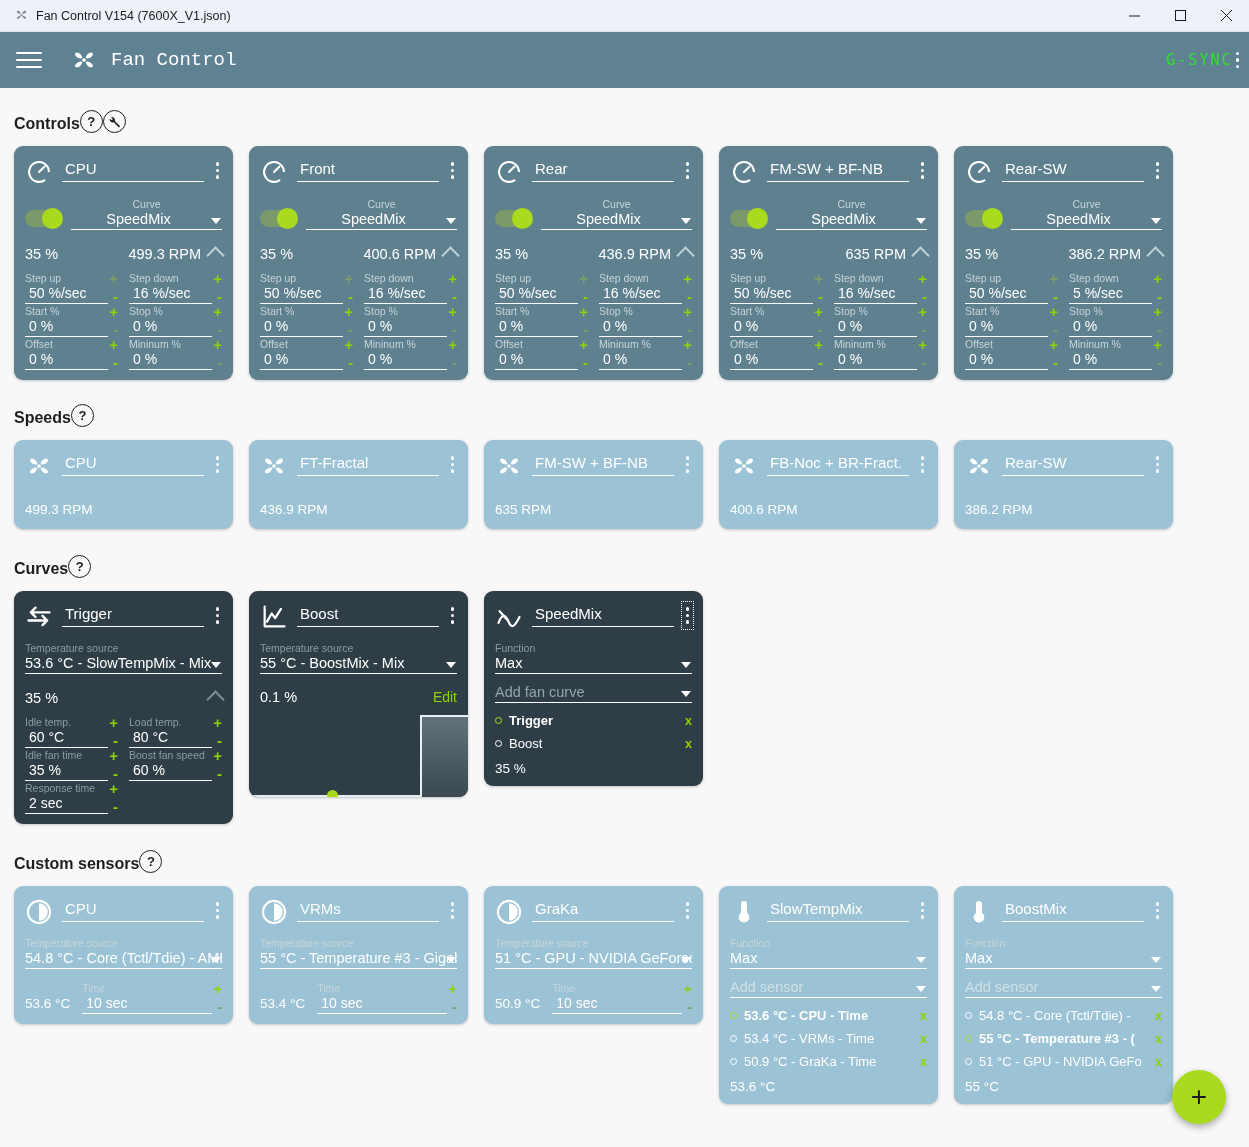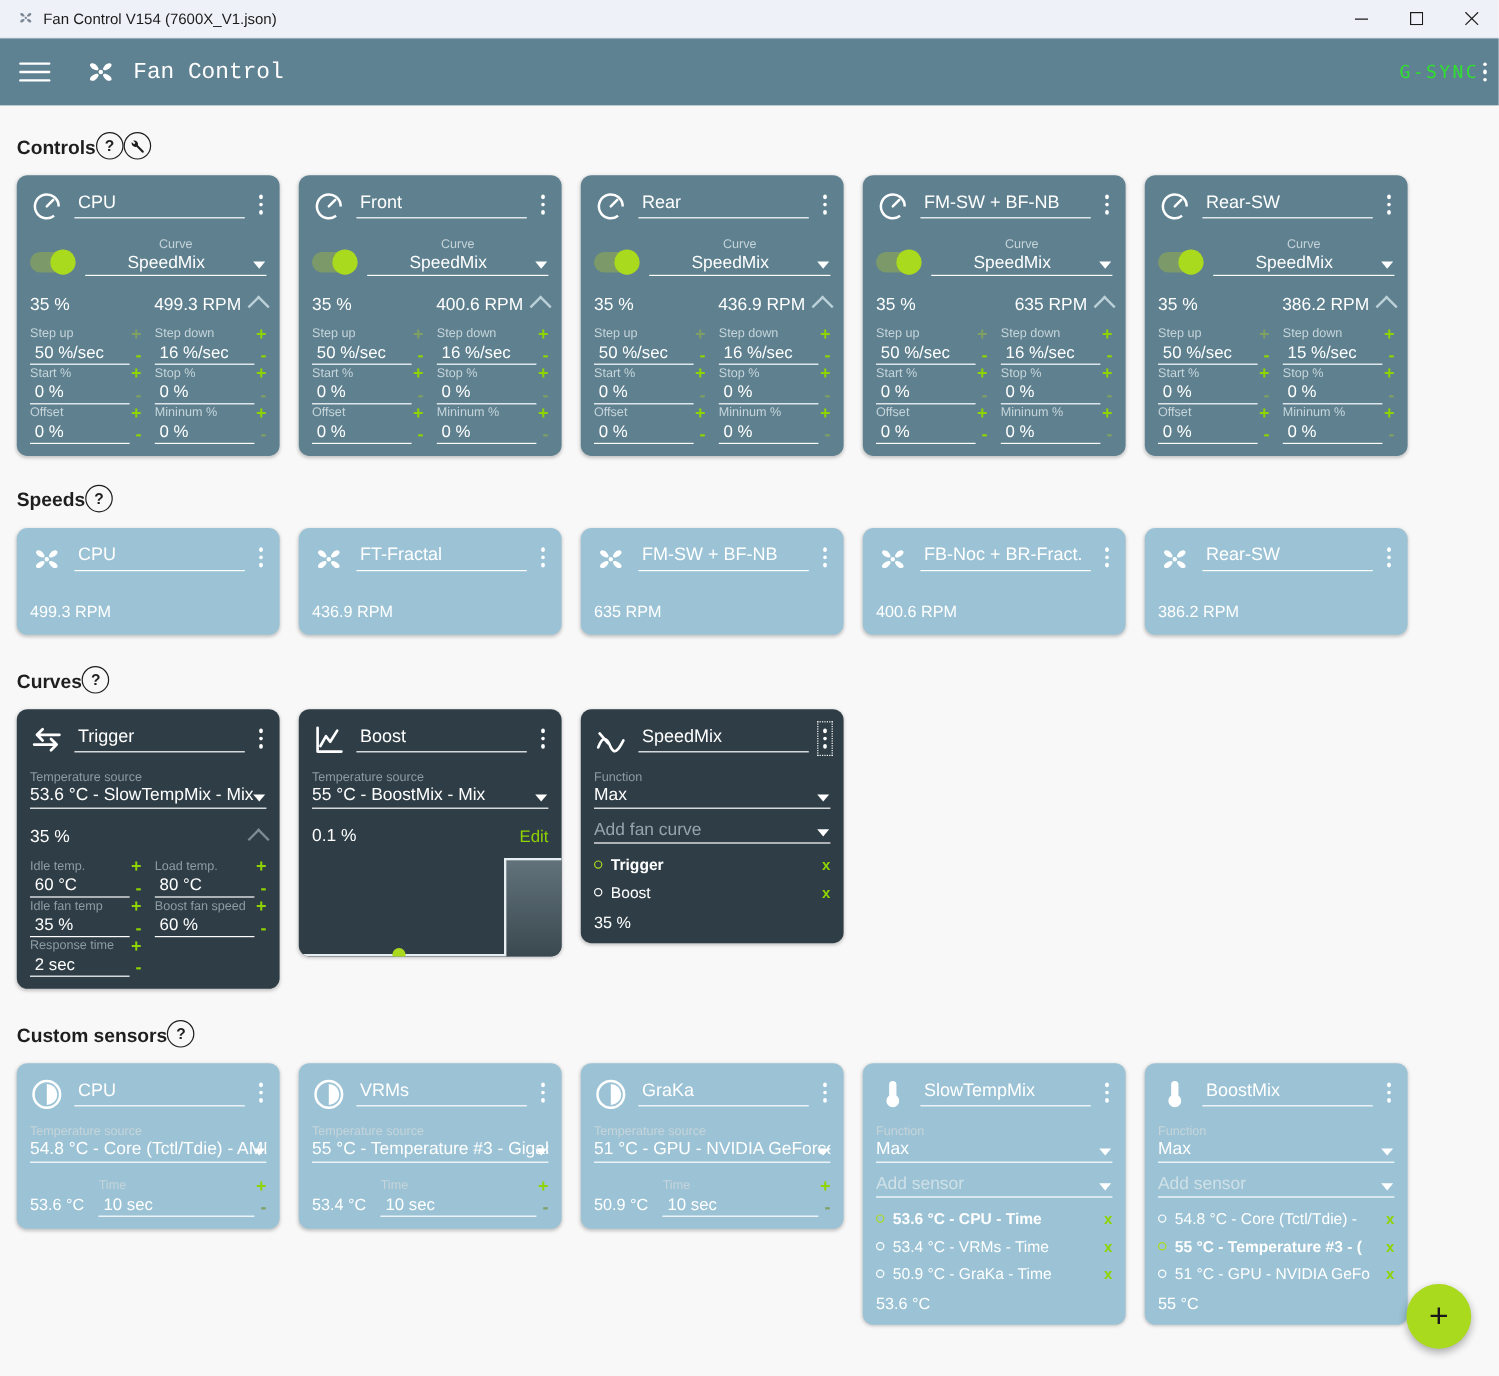--- a/index.html
+++ b/index.html
@@ -650,7 +650,7 @@
               <span class="plus">+</span>
             </div>
             <div class="spin-bot">
-              <div class="spin-val">15 %/sec</div>
+              <div class="spin-val">5 %/sec</div>
               <span class="minus">-</span>
             </div>
           </div>

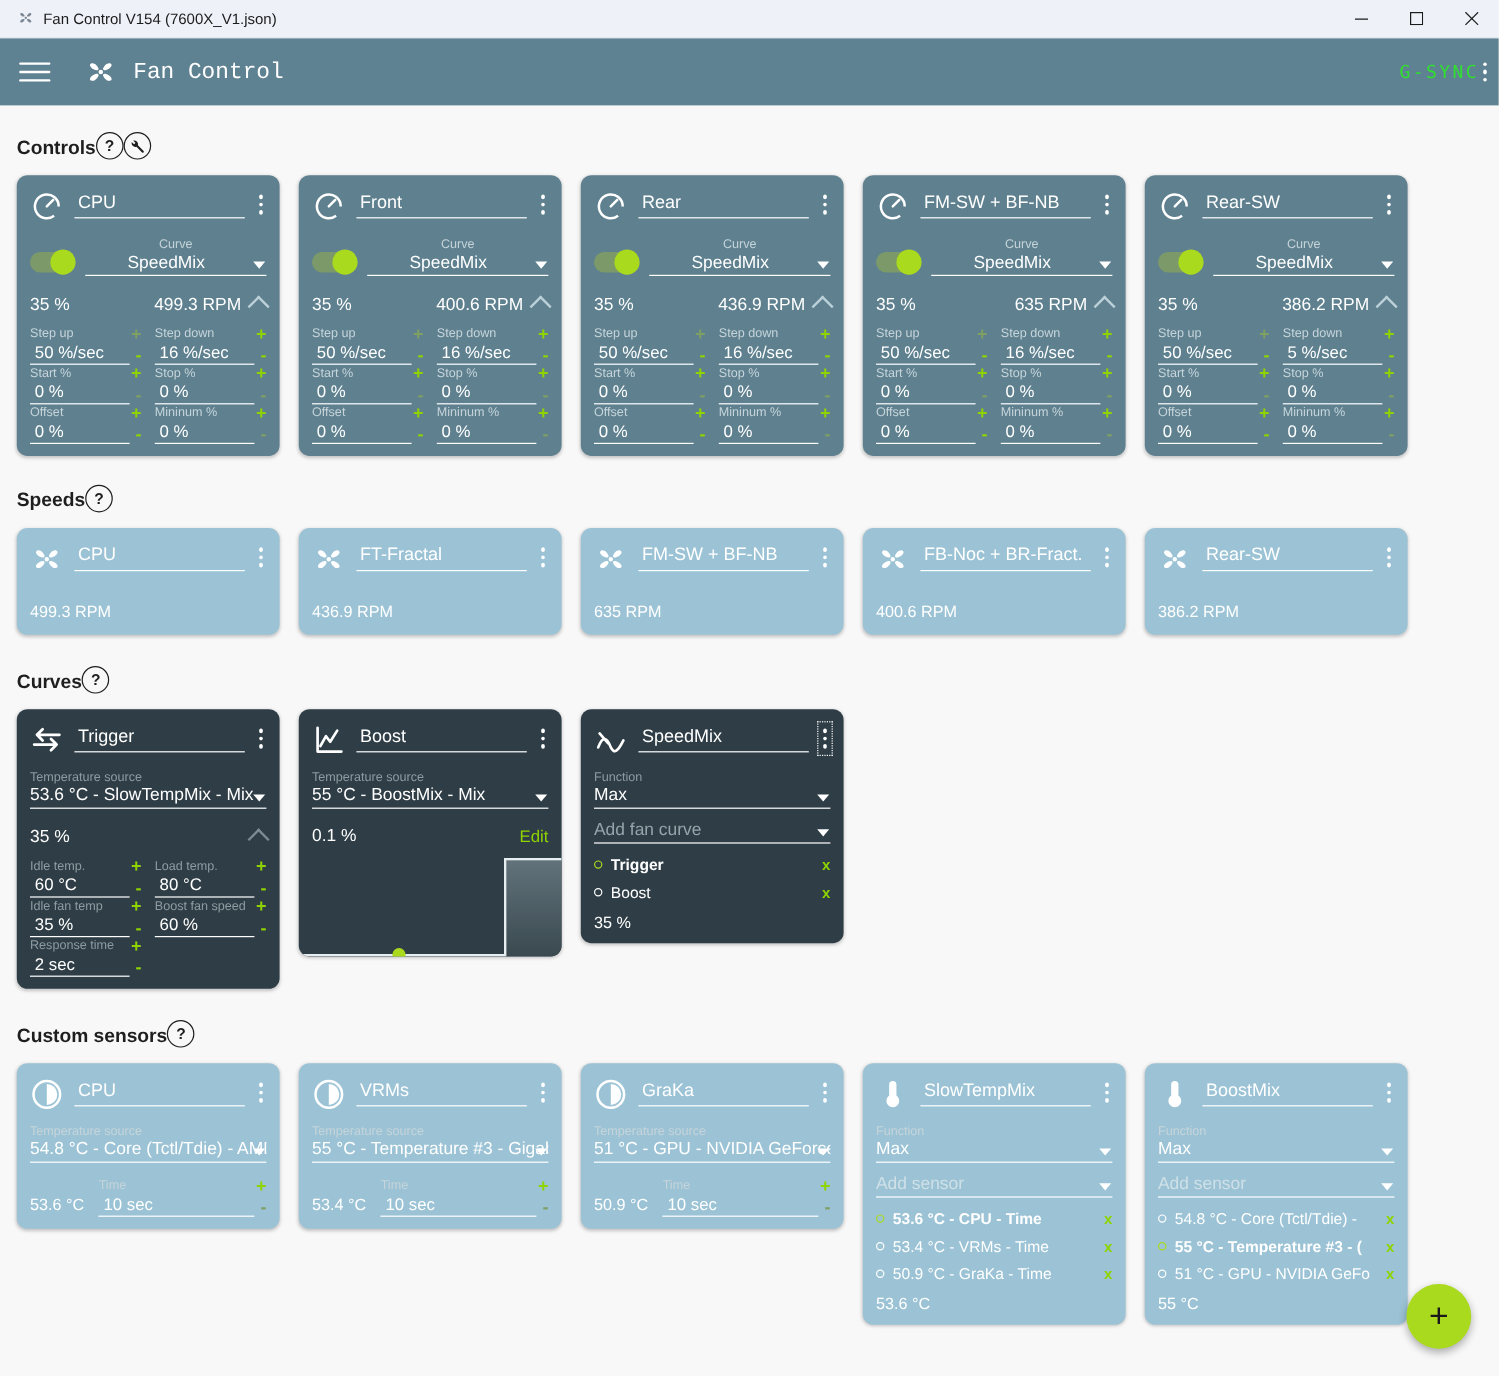--- a/index.html
+++ b/index.html
@@ -825,7 +825,7 @@
           </div>
           <div class="spin">
             <div class="spin-top">
-              <span class="spin-label">Idle fan temp</span>
+              <span class="spin-label">Idle fan time</span>
               <span class="plus">+</span>
             </div>
             <div class="spin-bot">

